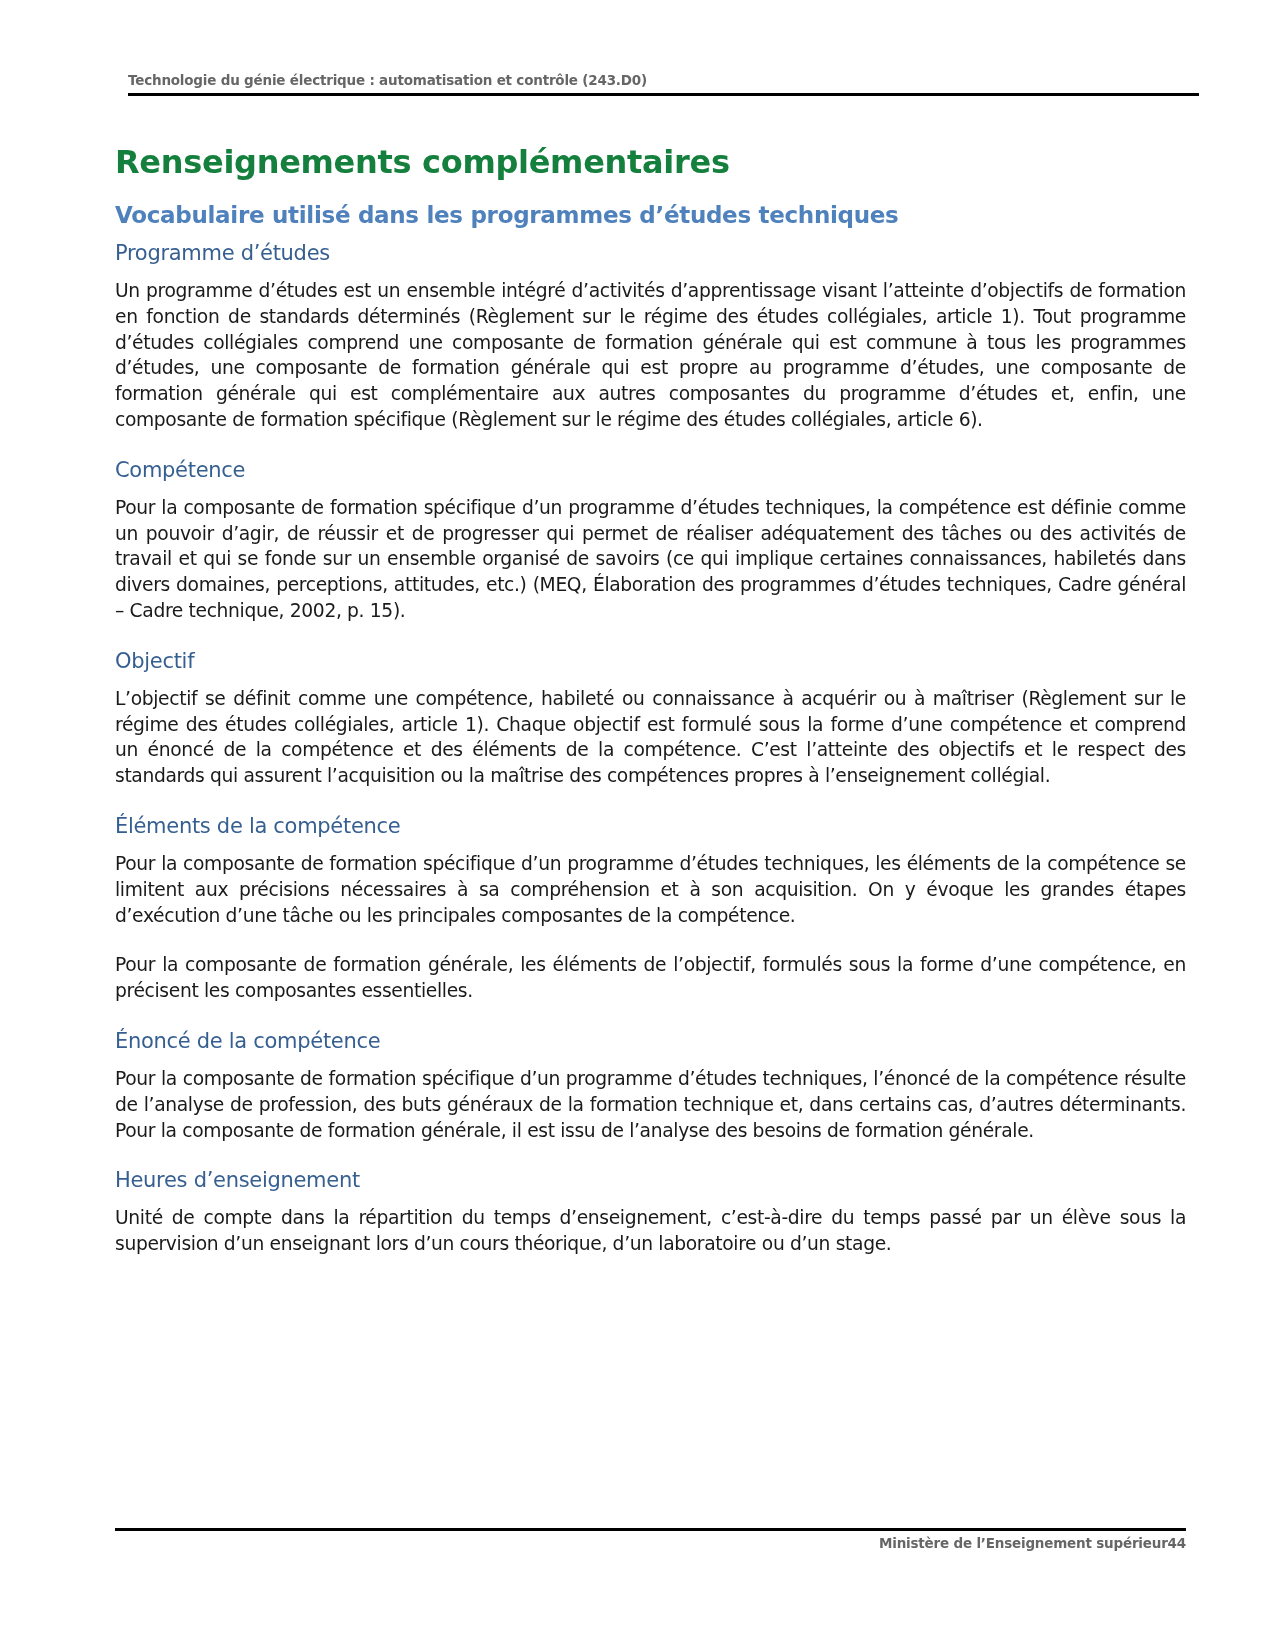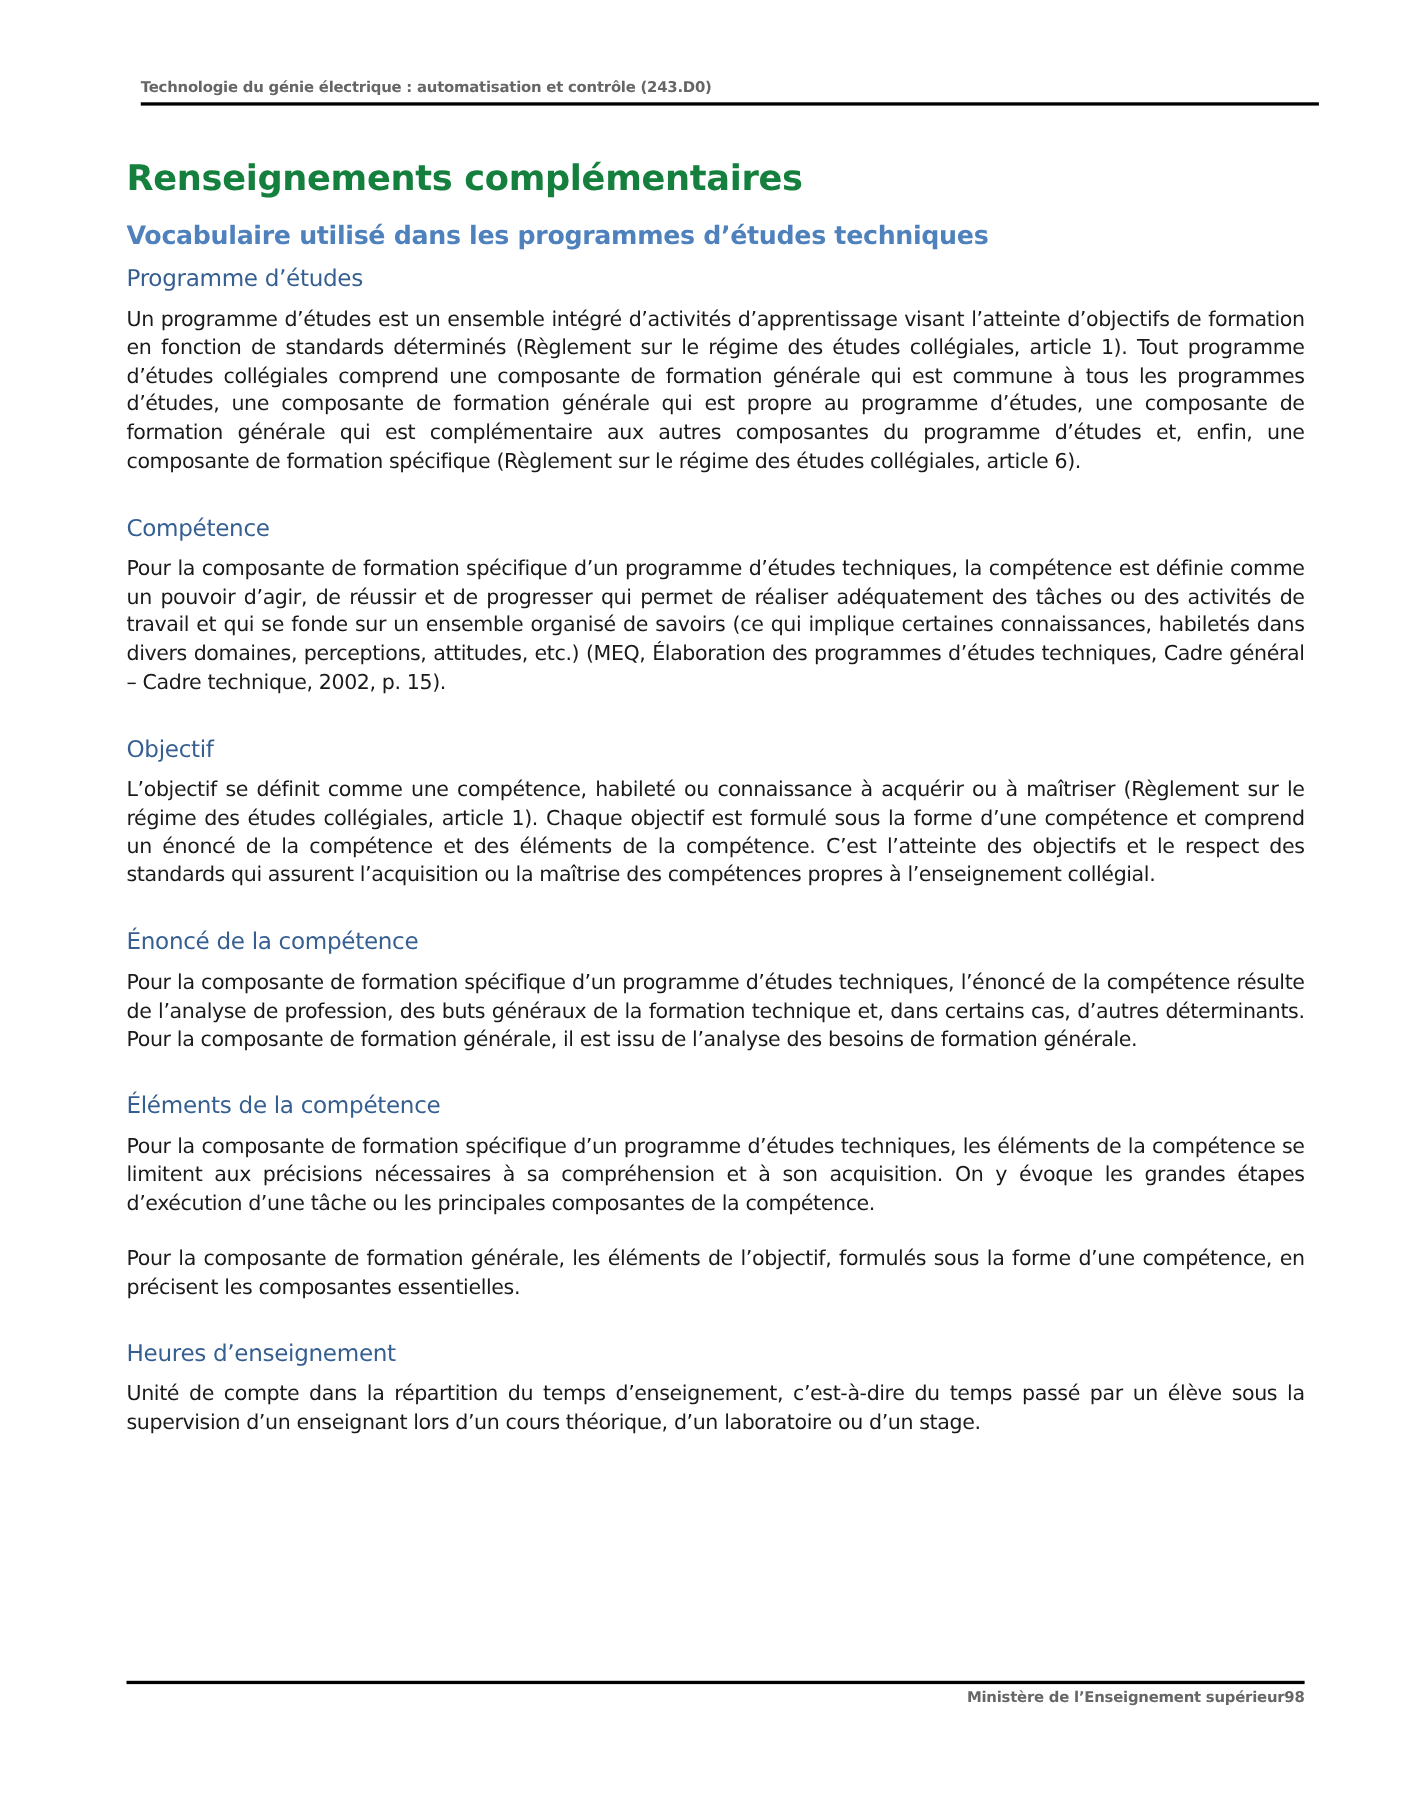--- a/index.html
+++ b/index.html
@@ -18,7 +18,7 @@
          line-height: 30px; letter-spacing: -0.3px; }
   p.def { margin: 10px 0 0 0; font-size: 18.7px; line-height: 25.8px; text-align: justify;
          letter-spacing: -0.35px; color: #1a1a1a; }
-  .block { margin-top: 32px; }
+  .block { margin-top: 22px; }
   .block.first { margin-top: 4px; }
   p.def.extra { margin-top: 24px; }
   .page-footer { position: absolute; left: 115px; top: 1528px; width: 1071px; }

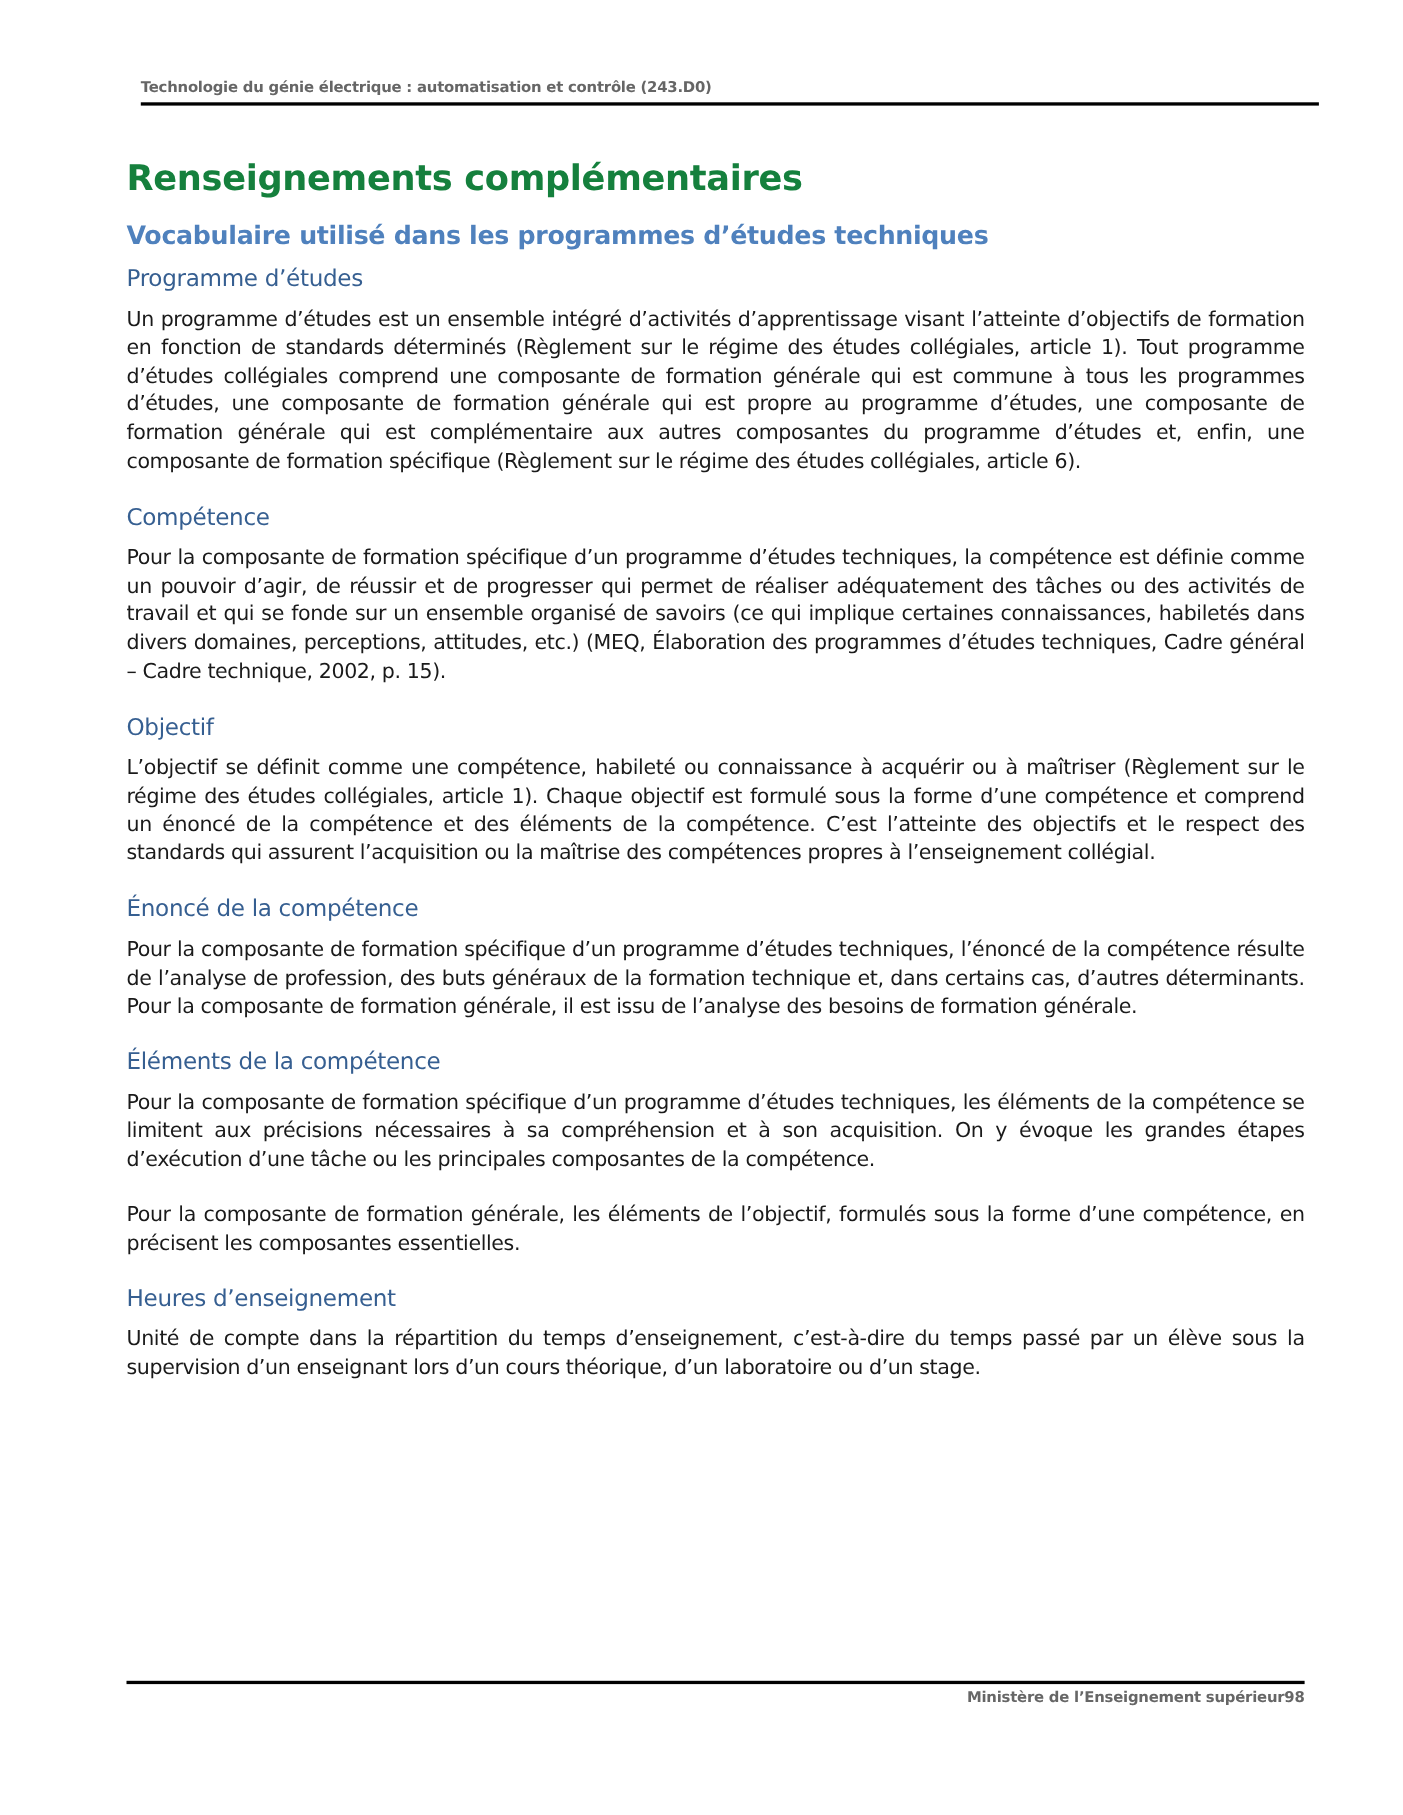--- a/index.html
+++ b/index.html
@@ -54,14 +54,14 @@
   </div>
 
   <div class="block">
-    <h3 class="term">Énoncé de la compétence</h3>
-    <p class="def">Pour la composante de formation spécifique d’un programme d’études techniques, l’énoncé de la compétence résulte de l’analyse de profession, des buts généraux de la formation technique et, dans certains cas, d’autres déterminants. Pour la composante de formation générale, il est issu de l’analyse des besoins de formation générale.</p>
+    <h3 class="term">Éléments de la compétence</h3>
+    <p class="def">Pour la composante de formation spécifique d’un programme d’études techniques, les éléments de la compétence se limitent aux précisions nécessaires à sa compréhension et à son acquisition. On y évoque les grandes étapes d’exécution d’une tâche ou les principales composantes de la compétence.</p>
+    <p class="def extra">Pour la composante de formation générale, les éléments de l’objectif, formulés sous la forme d’une compétence, en précisent les composantes essentielles.</p>
   </div>
 
   <div class="block">
-    <h3 class="term">Éléments de la compétence</h3>
-    <p class="def">Pour la composante de formation spécifique d’un programme d’études techniques, les éléments de la compétence se limitent aux précisions nécessaires à sa compréhension et à son acquisition. On y évoque les grandes étapes d’exécution d’une tâche ou les principales composantes de la compétence.</p>
-    <p class="def extra">Pour la composante de formation générale, les éléments de l’objectif, formulés sous la forme d’une compétence, en précisent les composantes essentielles.</p>
+    <h3 class="term">Énoncé de la compétence</h3>
+    <p class="def">Pour la composante de formation spécifique d’un programme d’études techniques, l’énoncé de la compétence résulte de l’analyse de profession, des buts généraux de la formation technique et, dans certains cas, d’autres déterminants. Pour la composante de formation générale, il est issu de l’analyse des besoins de formation générale.</p>
   </div>
 
   <div class="block">

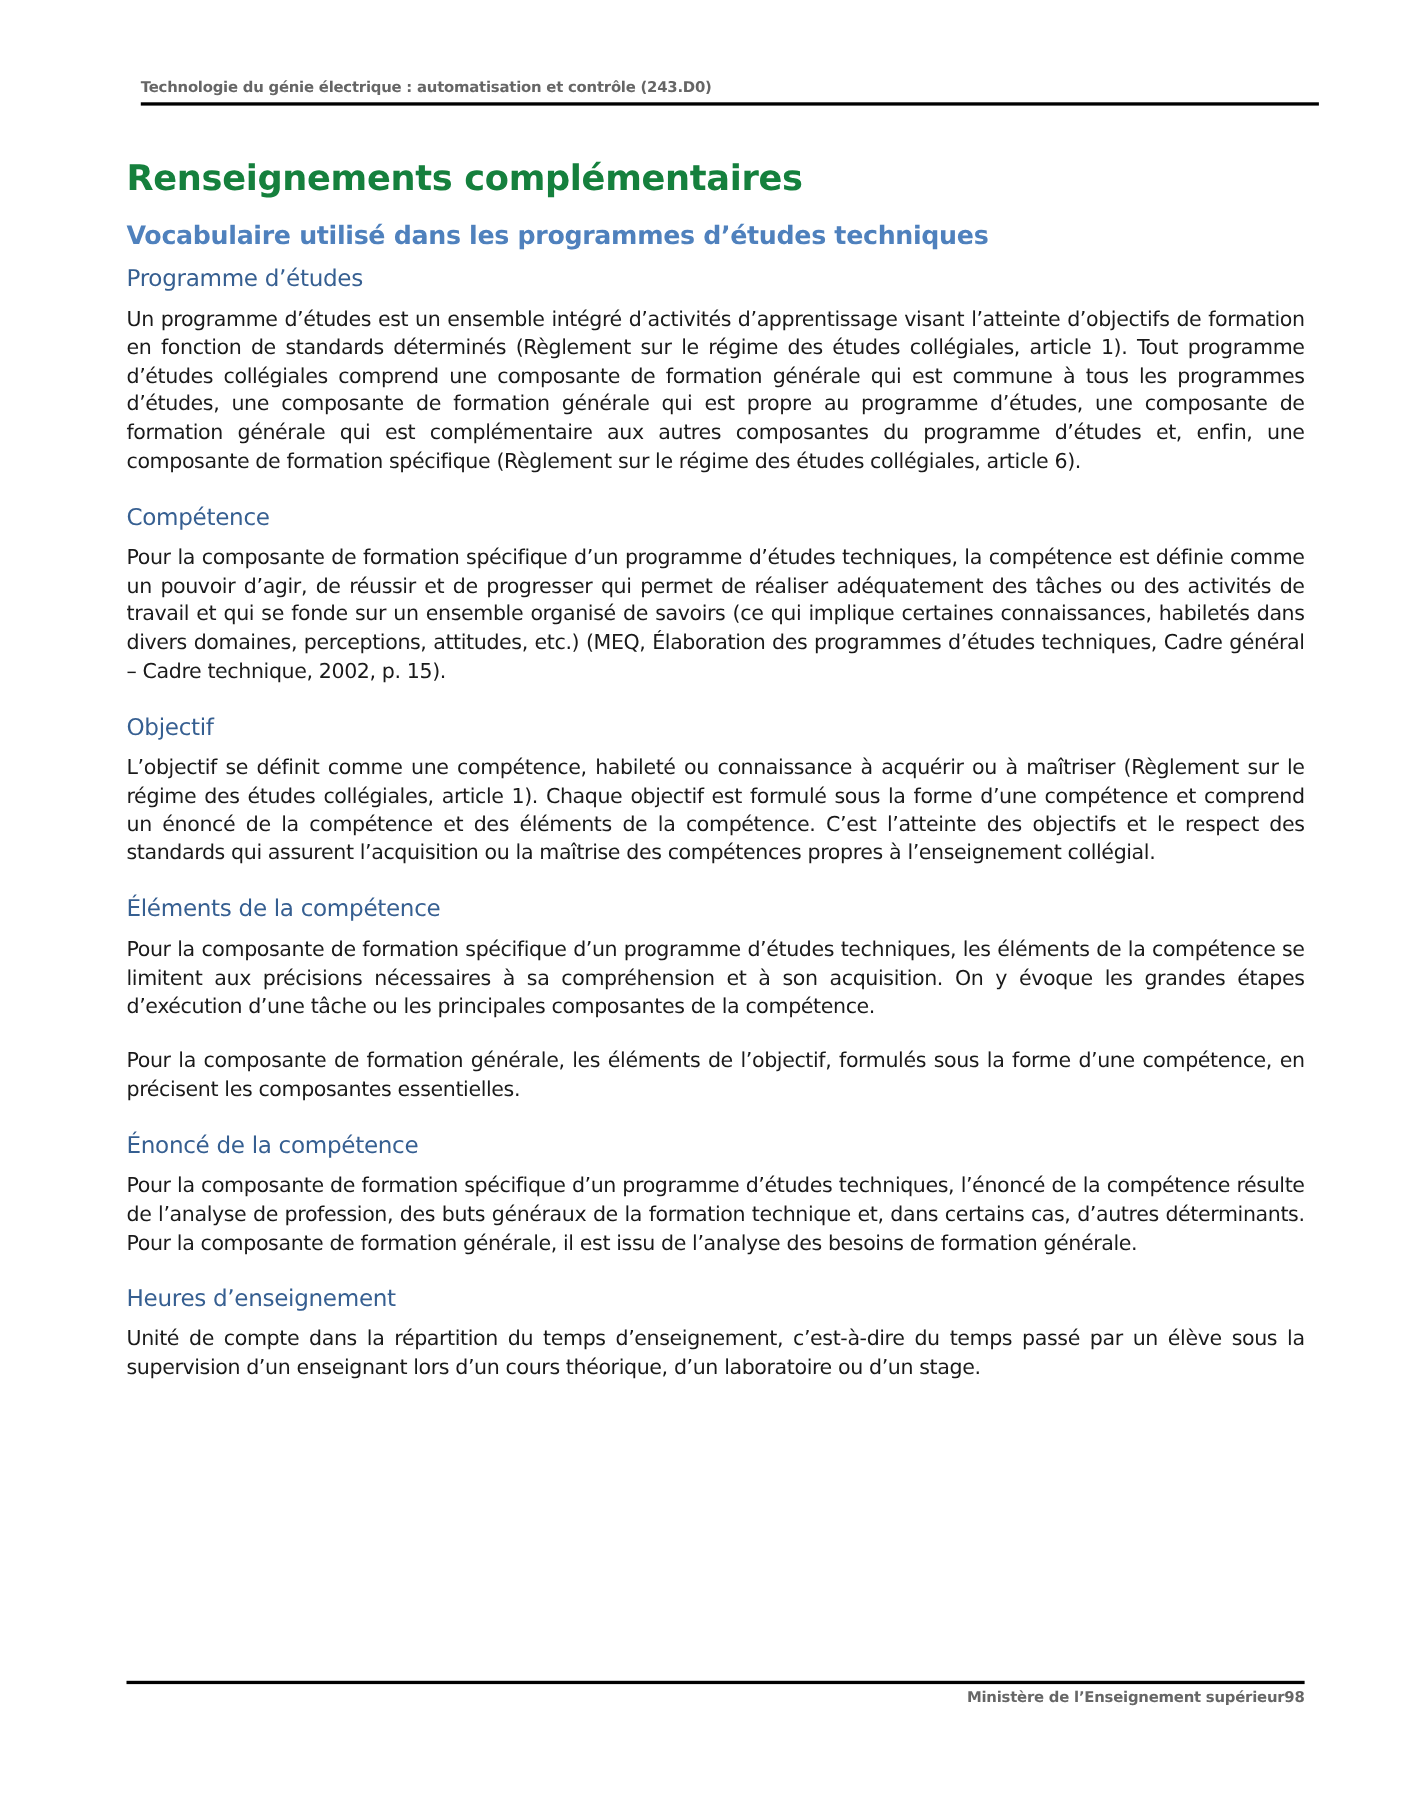--- a/index.html
+++ b/index.html
@@ -74,7 +74,7 @@
   <div class="rule"></div>
   <div class="row">
     <span>Ministère de l’Enseignement supérieur</span>
-    <span>98</span>
+    <span>44</span>
   </div>
 </div>
 

